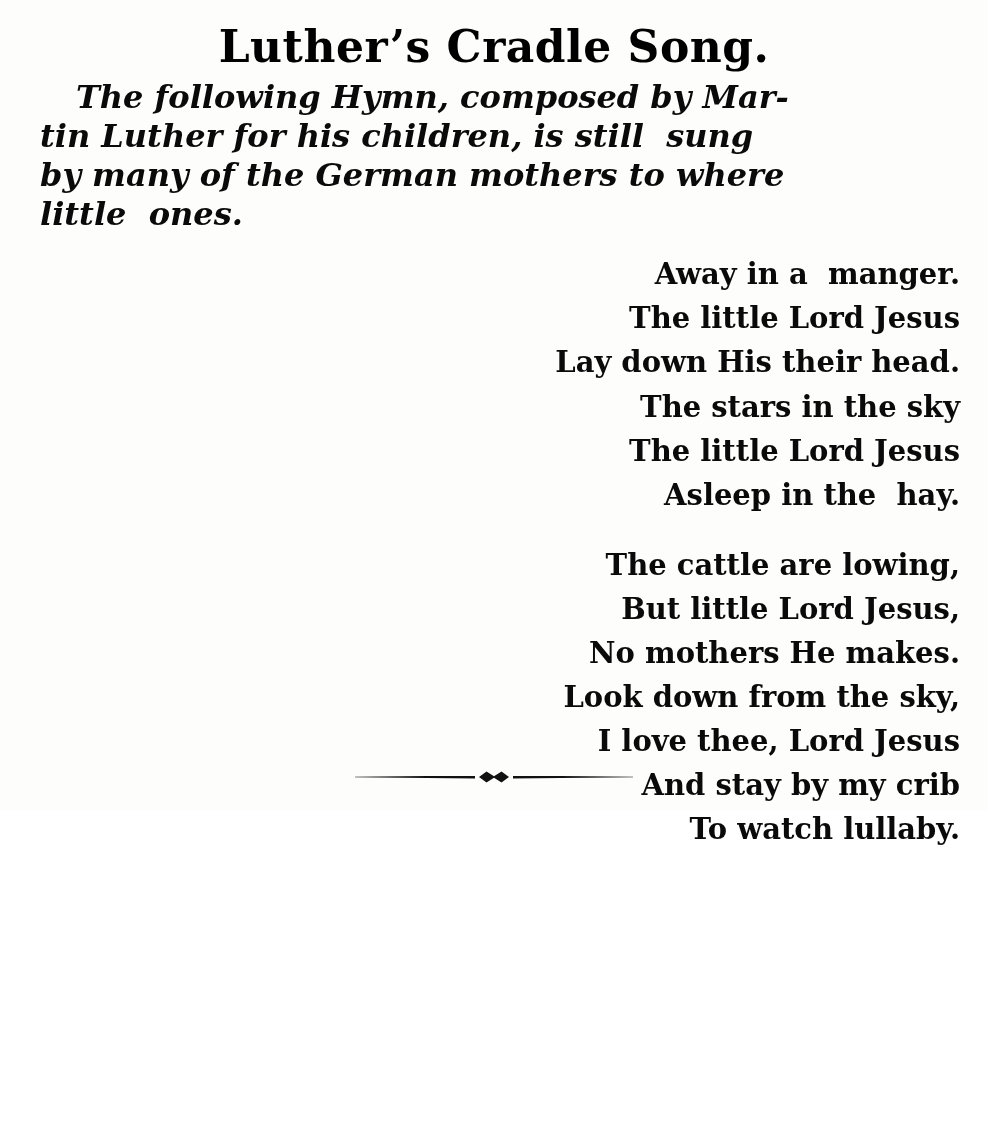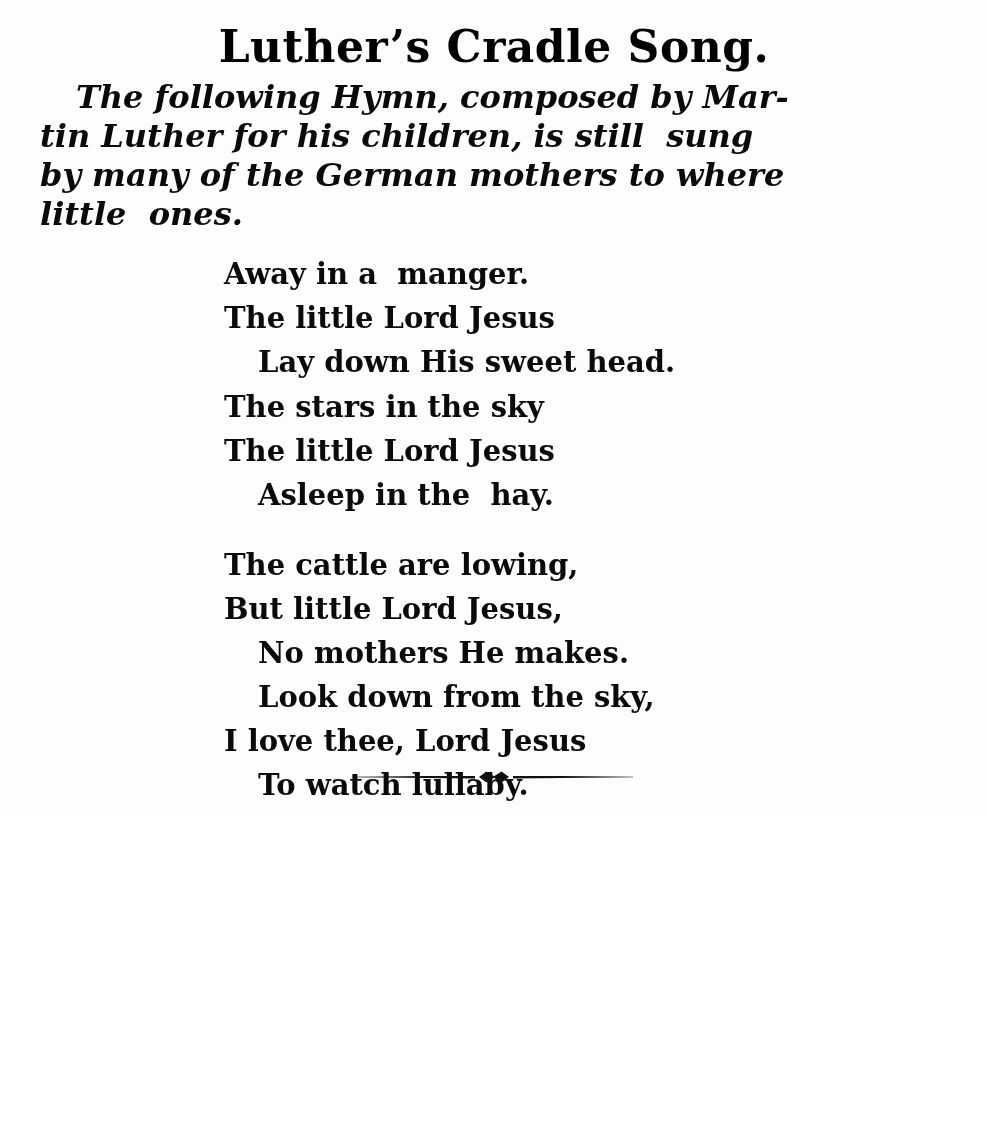--- a/index.html
+++ b/index.html
@@ -66,6 +66,7 @@
   }
   .stanza {
     margin: 0 0 26px 0;
+    text-align: right;
   }
   .stanza:last-child { margin-bottom: 0; }
   .vline {

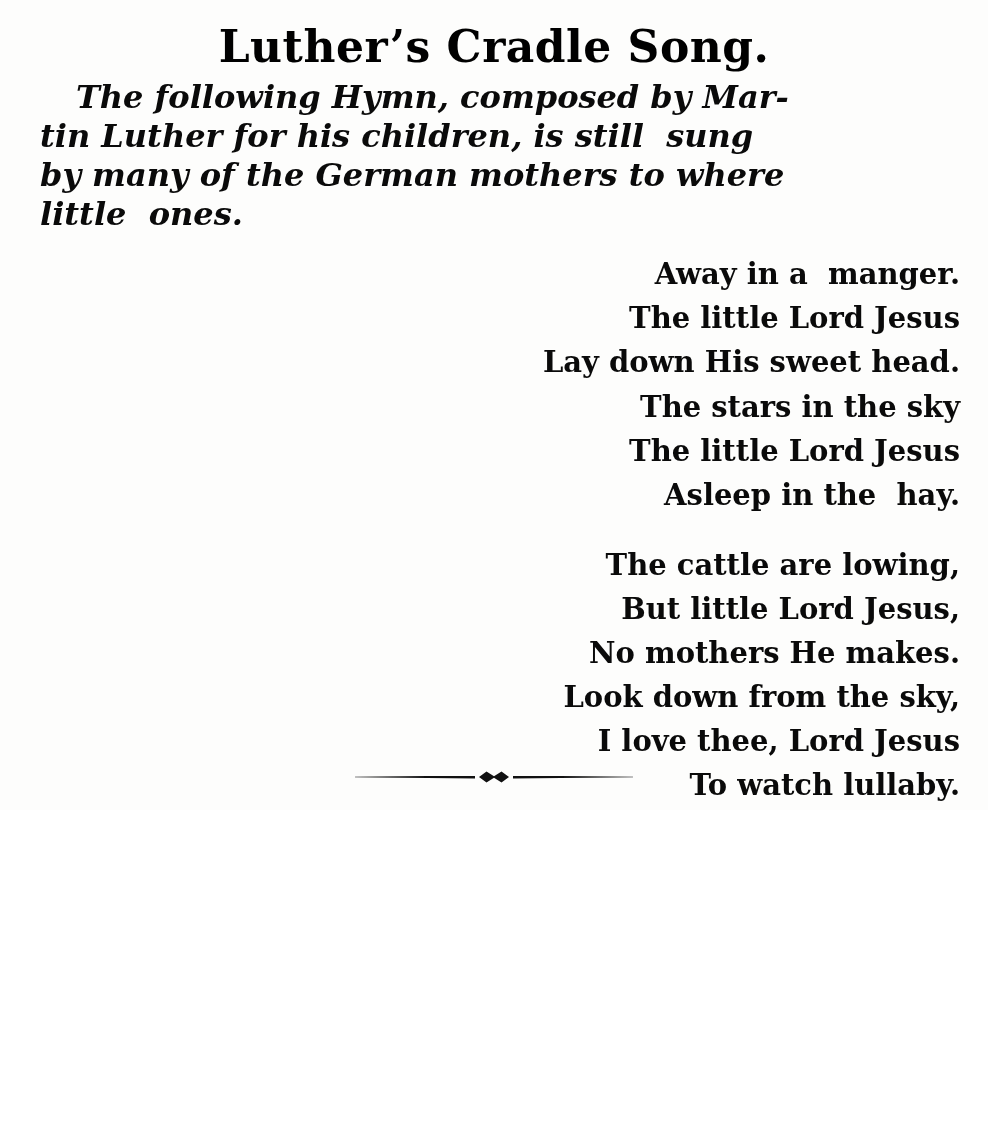--- a/index.html
+++ b/index.html
@@ -121,7 +121,7 @@
     <div class="stanza">
       <span class="vline">Away in a  manger.</span>
       <span class="vline">The little Lord Jesus</span>
-      <span class="vline indent">Lay down His sweet head.</span>
+      <span class="vline indent">Lay down His their head.</span>
       <span class="vline">The stars in the sky</span>
       <span class="vline">The little Lord Jesus</span>
       <span class="vline indent">Asleep in the  hay.</span>

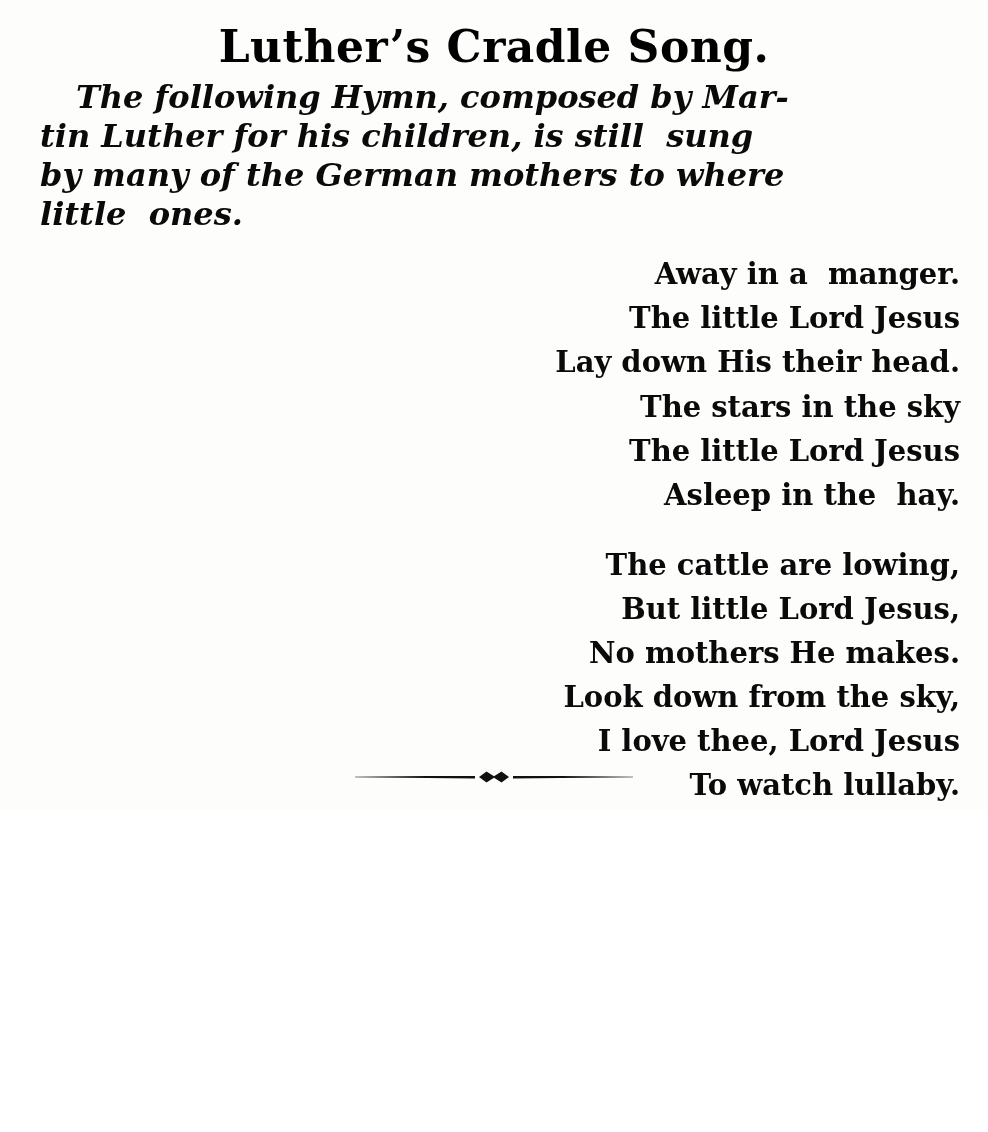--- a/index.html
+++ b/index.html
@@ -133,6 +133,7 @@
       <span class="vline indent">No mothers He makes.</span>
       <span class="vline indent">Look down from the sky,</span>
       <span class="vline">I love thee, Lord Jesus</span>
+      <span class="vline">And stay by my crib</span>
       <span class="vline indent">To watch lullaby.</span>
     </div>
 

